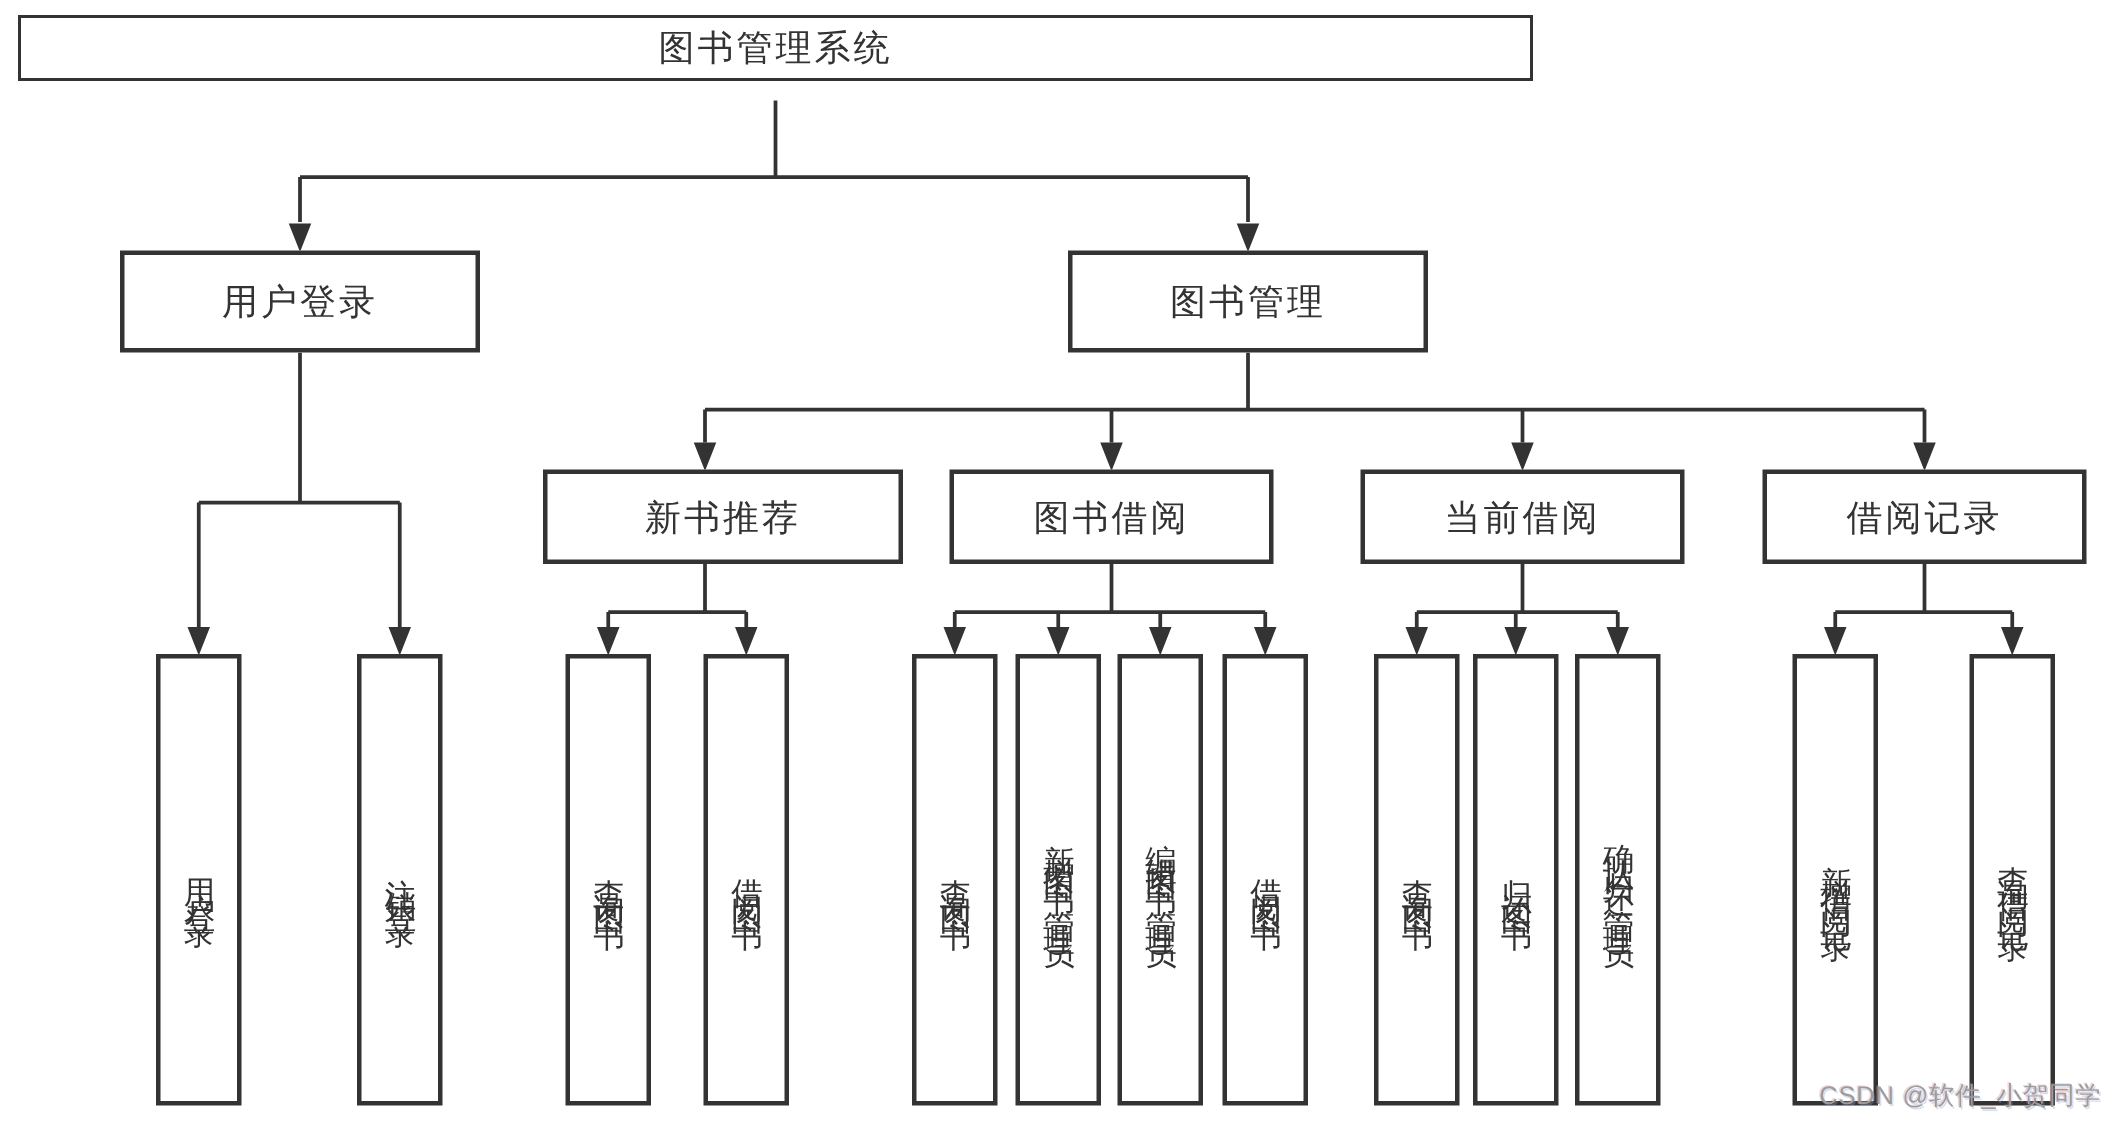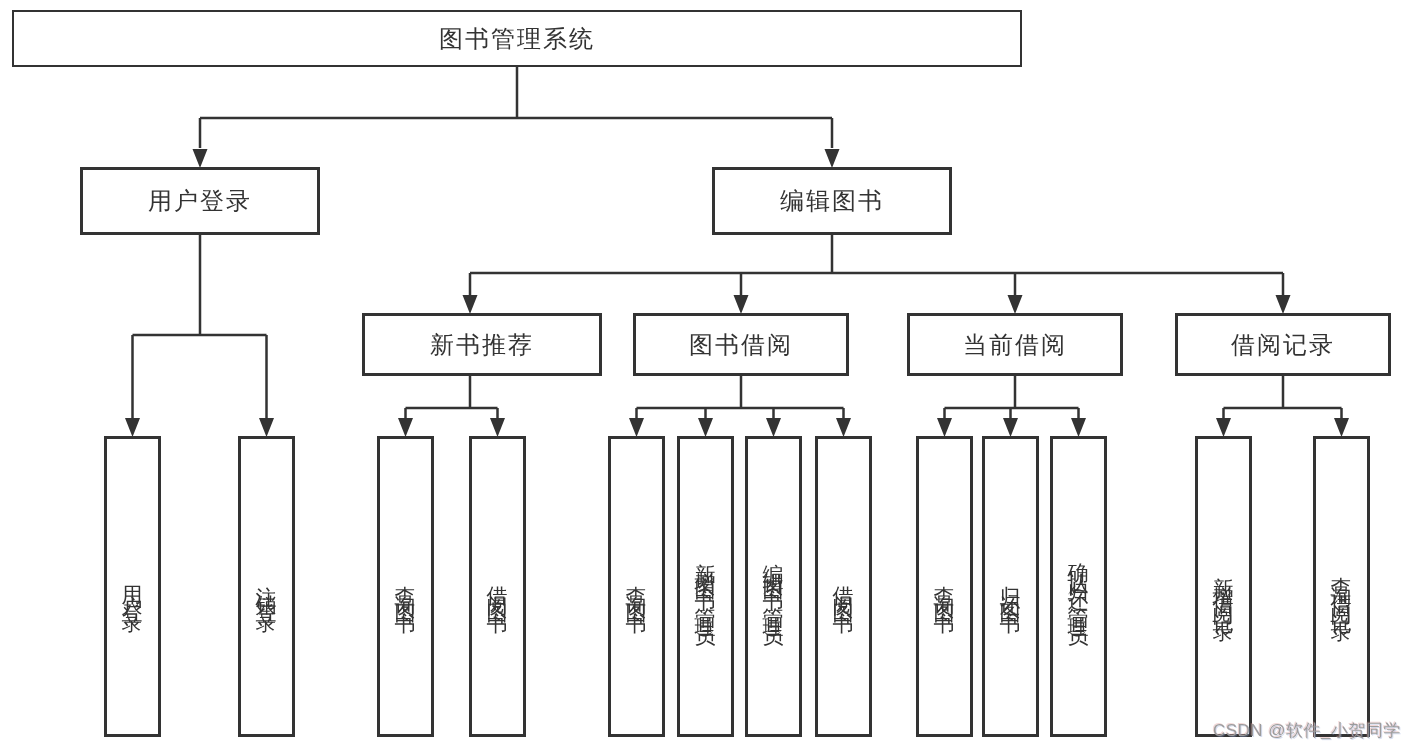--- a/index.html
+++ b/index.html
@@ -23,7 +23,7 @@
     color:var(--text);
   }
   .hbox{font-size:24px; letter-spacing:2px; white-space:nowrap;}
-  .root{left:12px; top:10px; width:1010px; height:57px; border-width:2.5px;}
+  .root{left:12px; top:10px; width:1010px; height:44px; border-width:2.5px;}
 
   #user-login   {left:80px;  top:167px; width:240px; height:68px;}
   #book-mgmt    {left:712px; top:167px; width:240px; height:68px;}

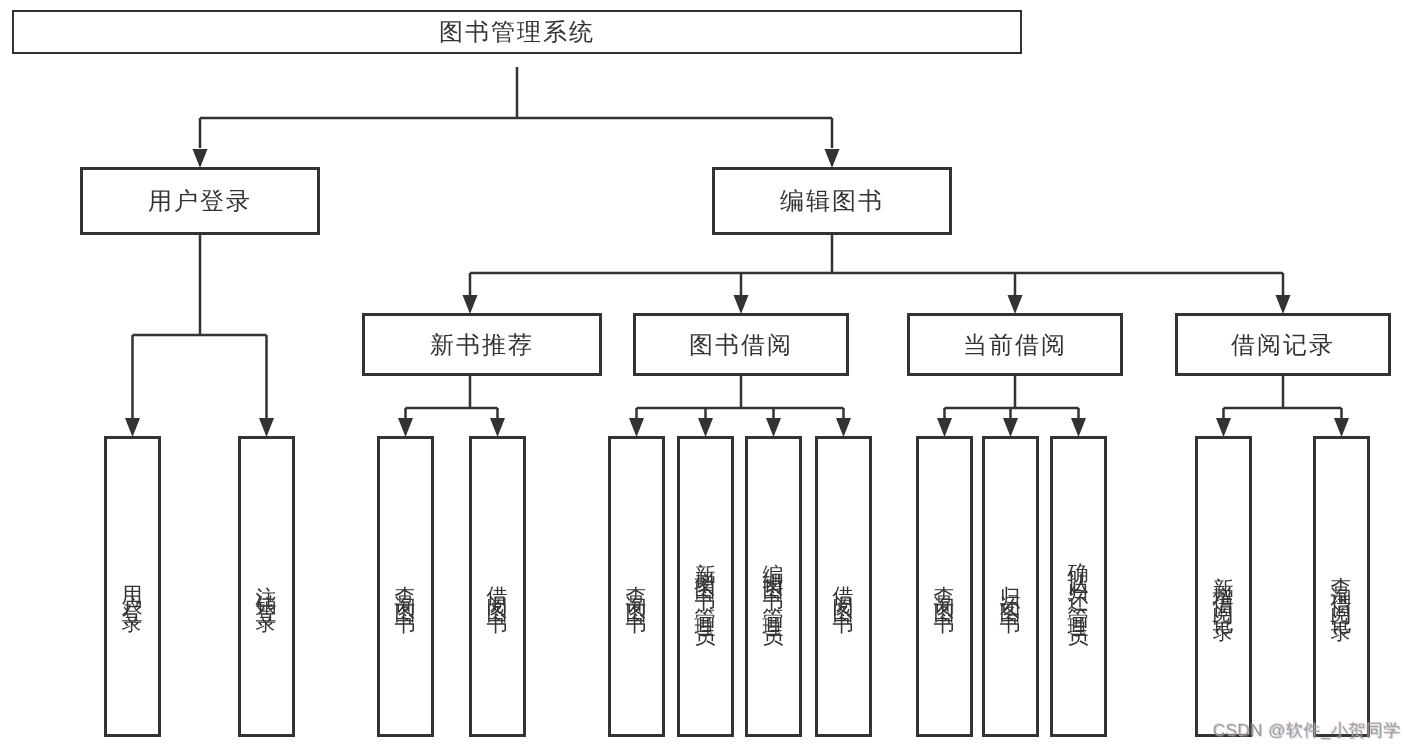--- a/index.html
+++ b/index.html
@@ -97,7 +97,7 @@
     <span>用户登录</span>
   </div>
   <div class="box hbox" id="book-mgmt">
-    <span>编辑图书</span>
+    <span>图书管理</span>
   </div>
 
   <div class="box hbox" id="new-book">

